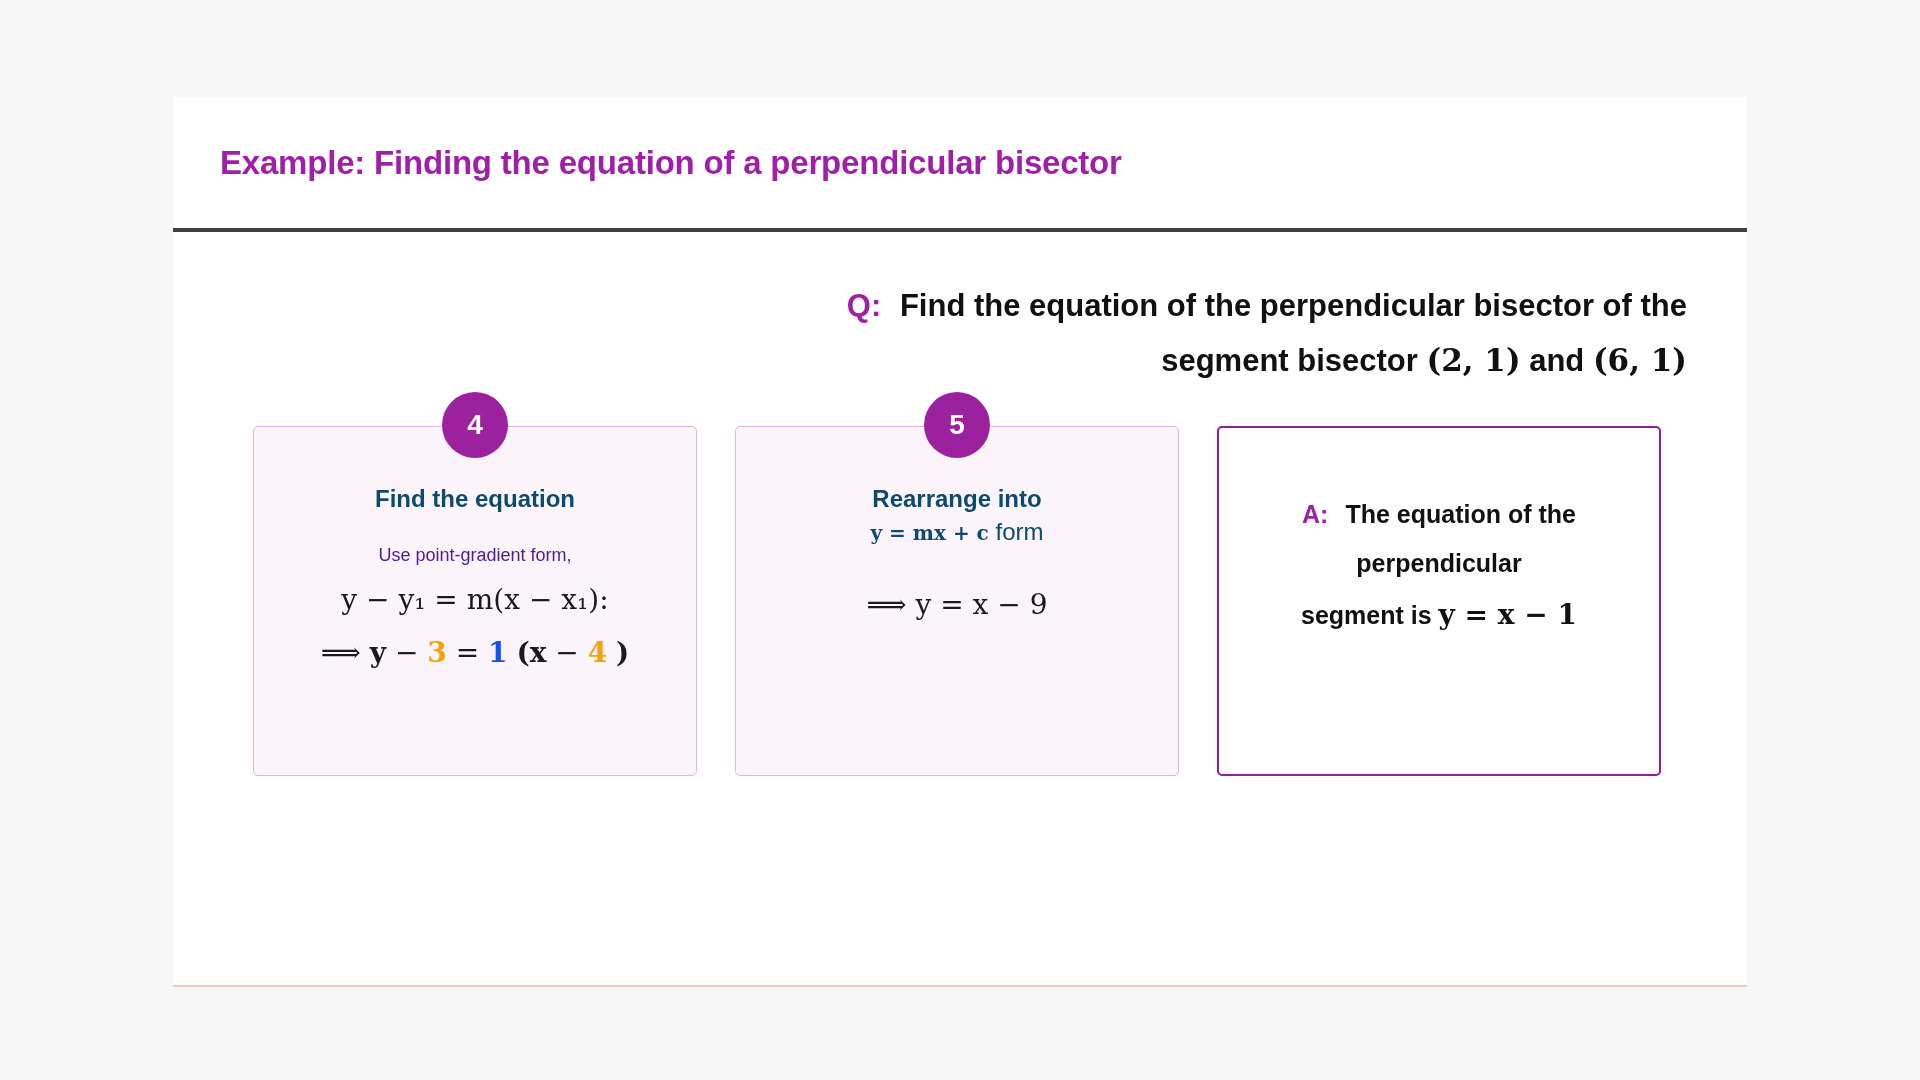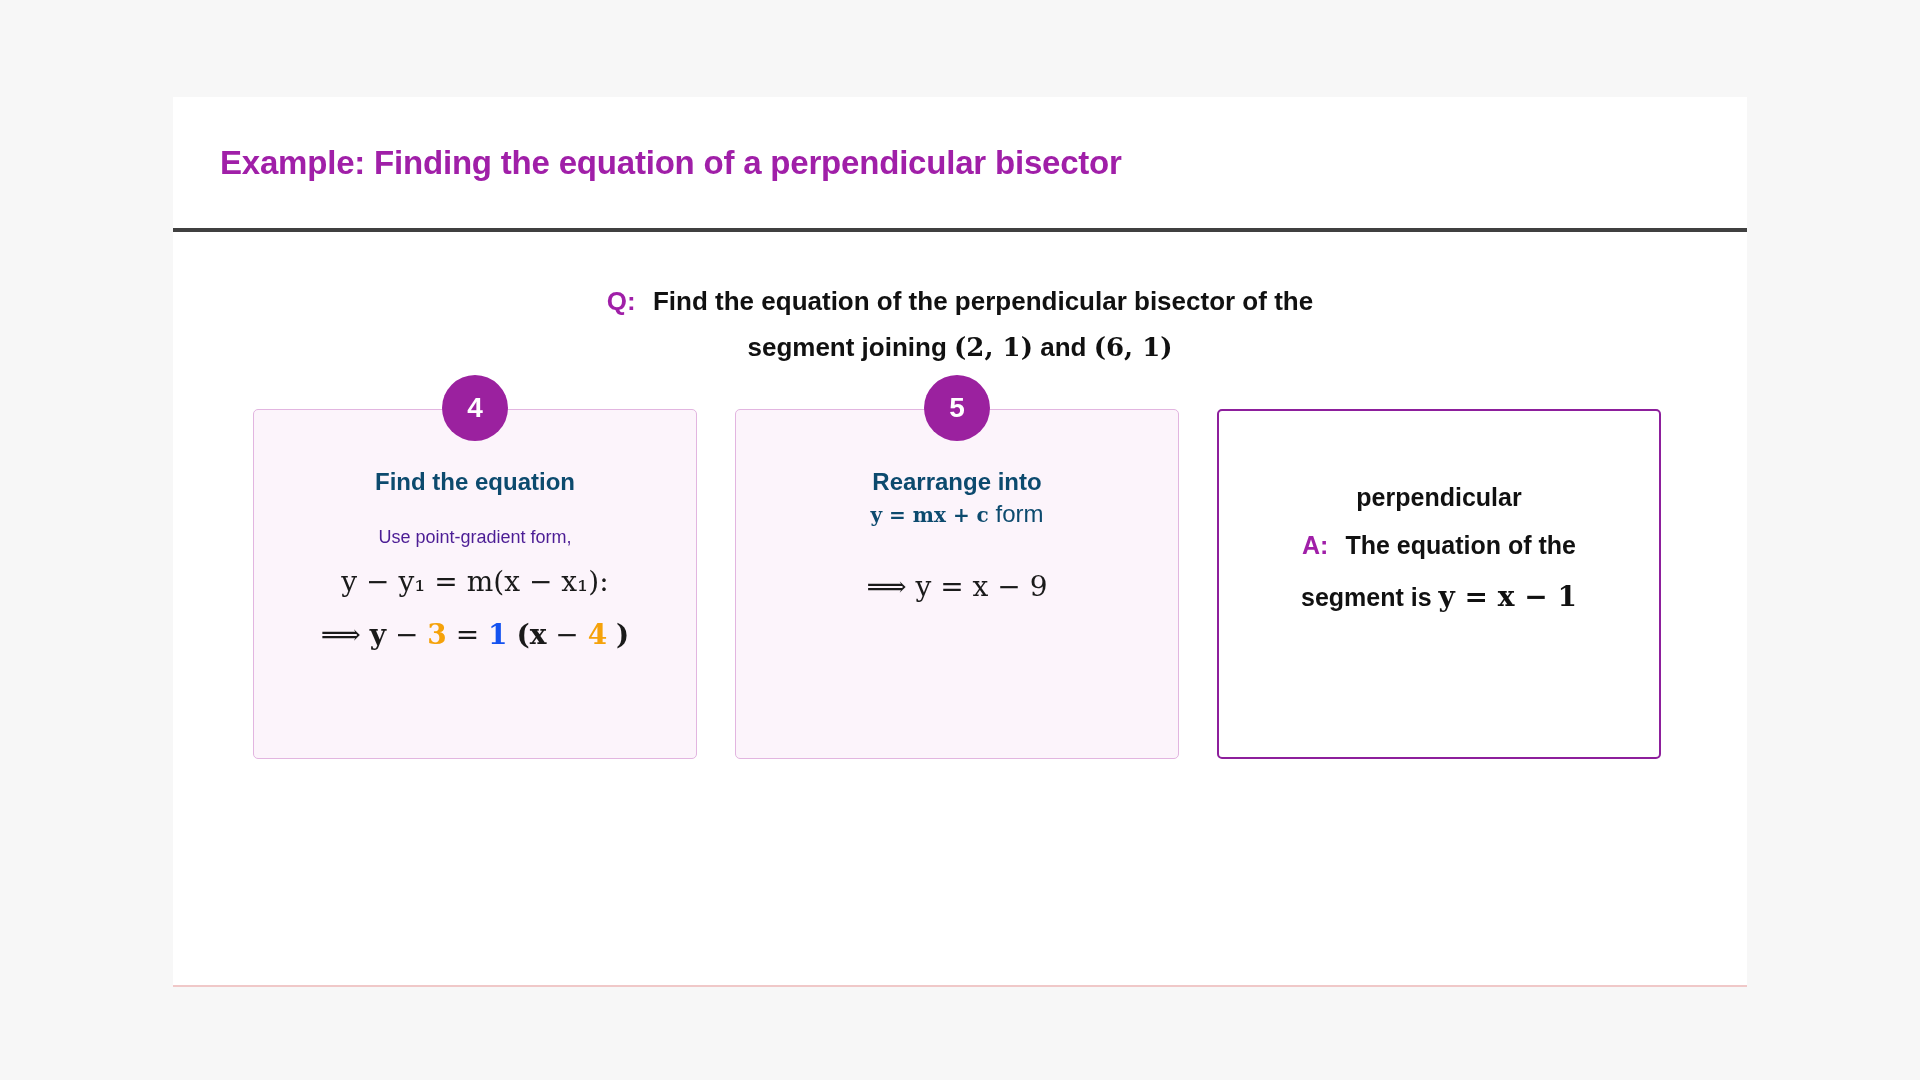--- a/index.html
+++ b/index.html
@@ -42,8 +42,8 @@
 
   .question {
     margin: 46px 60px 0 60px;
-    text-align: center;
-    font-size: 26px;
+    text-align: right;
+    font-size: 31px;
     font-weight: bold;
     color: #111111;
     line-height: 1.78;

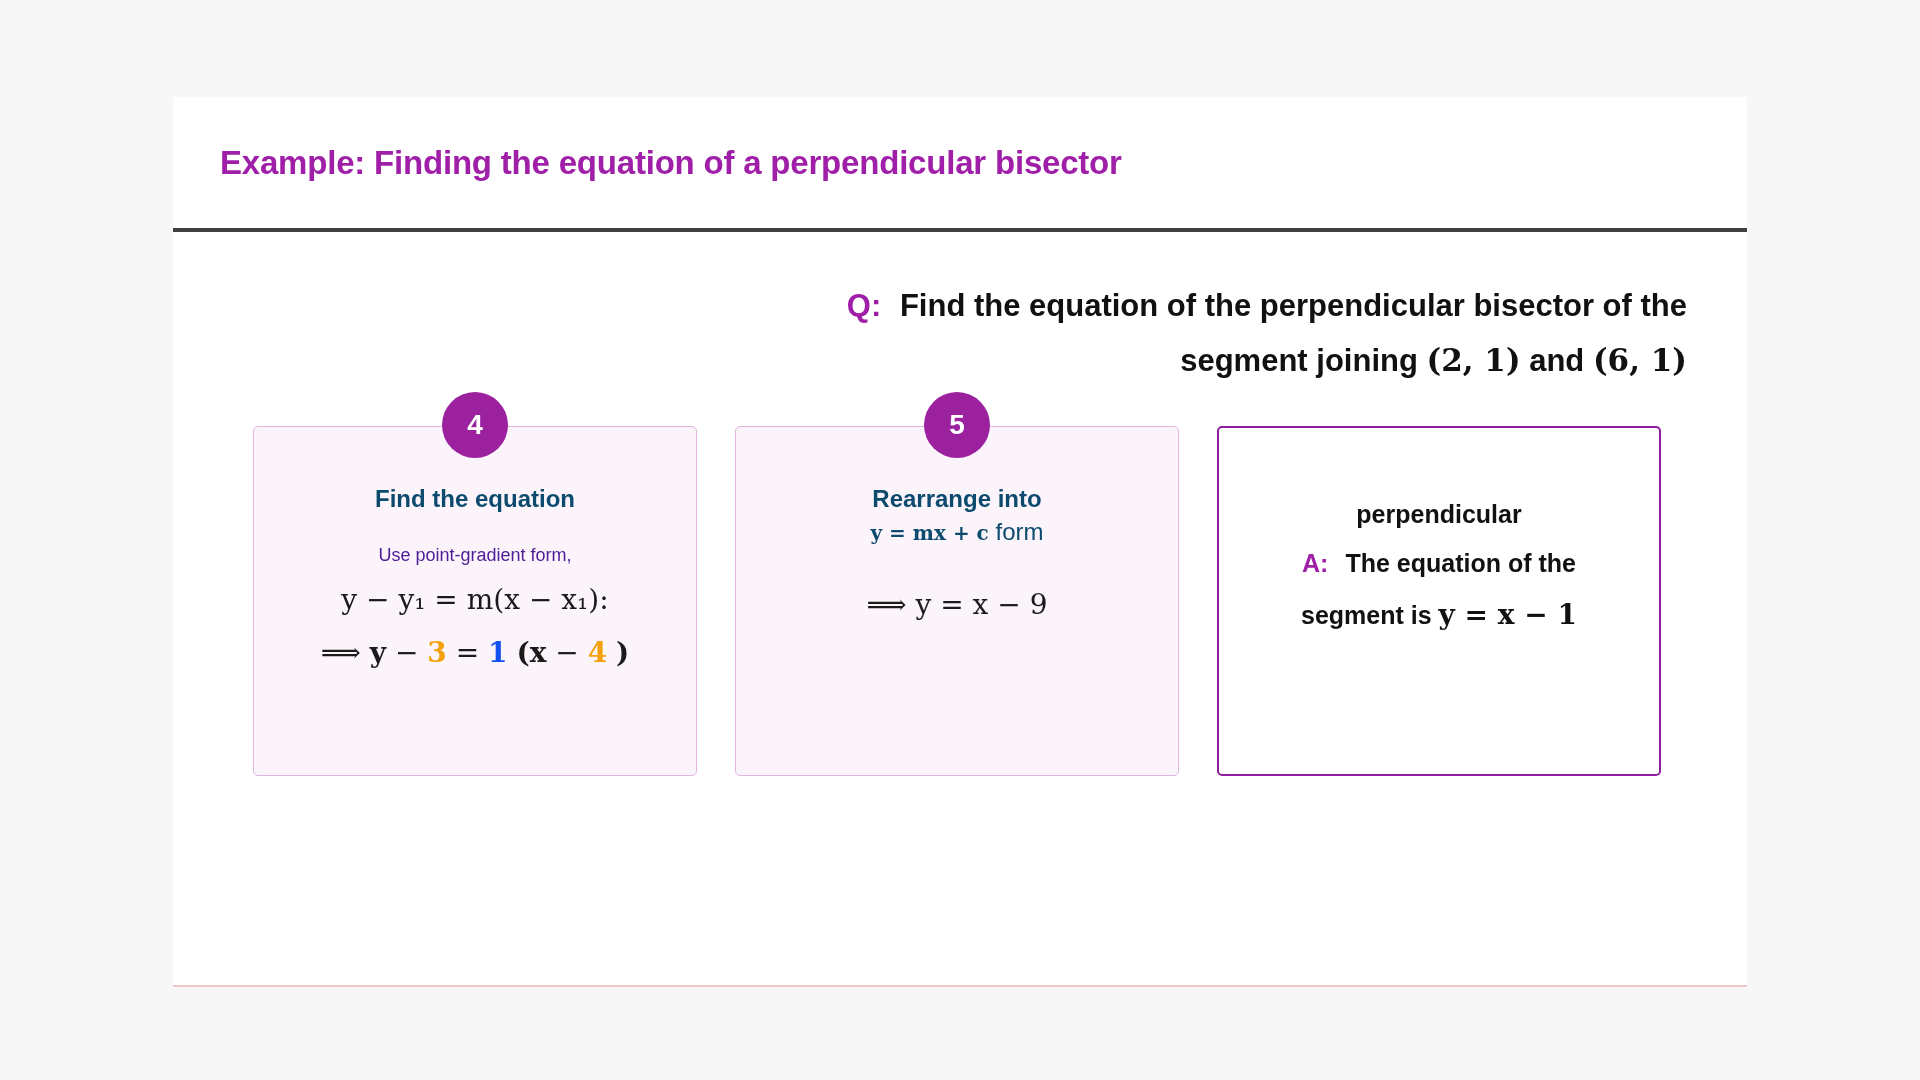--- a/index.html
+++ b/index.html
@@ -159,7 +159,7 @@
       <span>Find the equation of the perpendicular bisector of the</span>
     </div>
     <div>
-      <span>segment joining</span>
+      <span>segment bisector</span>
       <span class="mathserif">(2, 1)</span>
       <span>and</span>
       <span class="mathserif">(6, 1)</span>

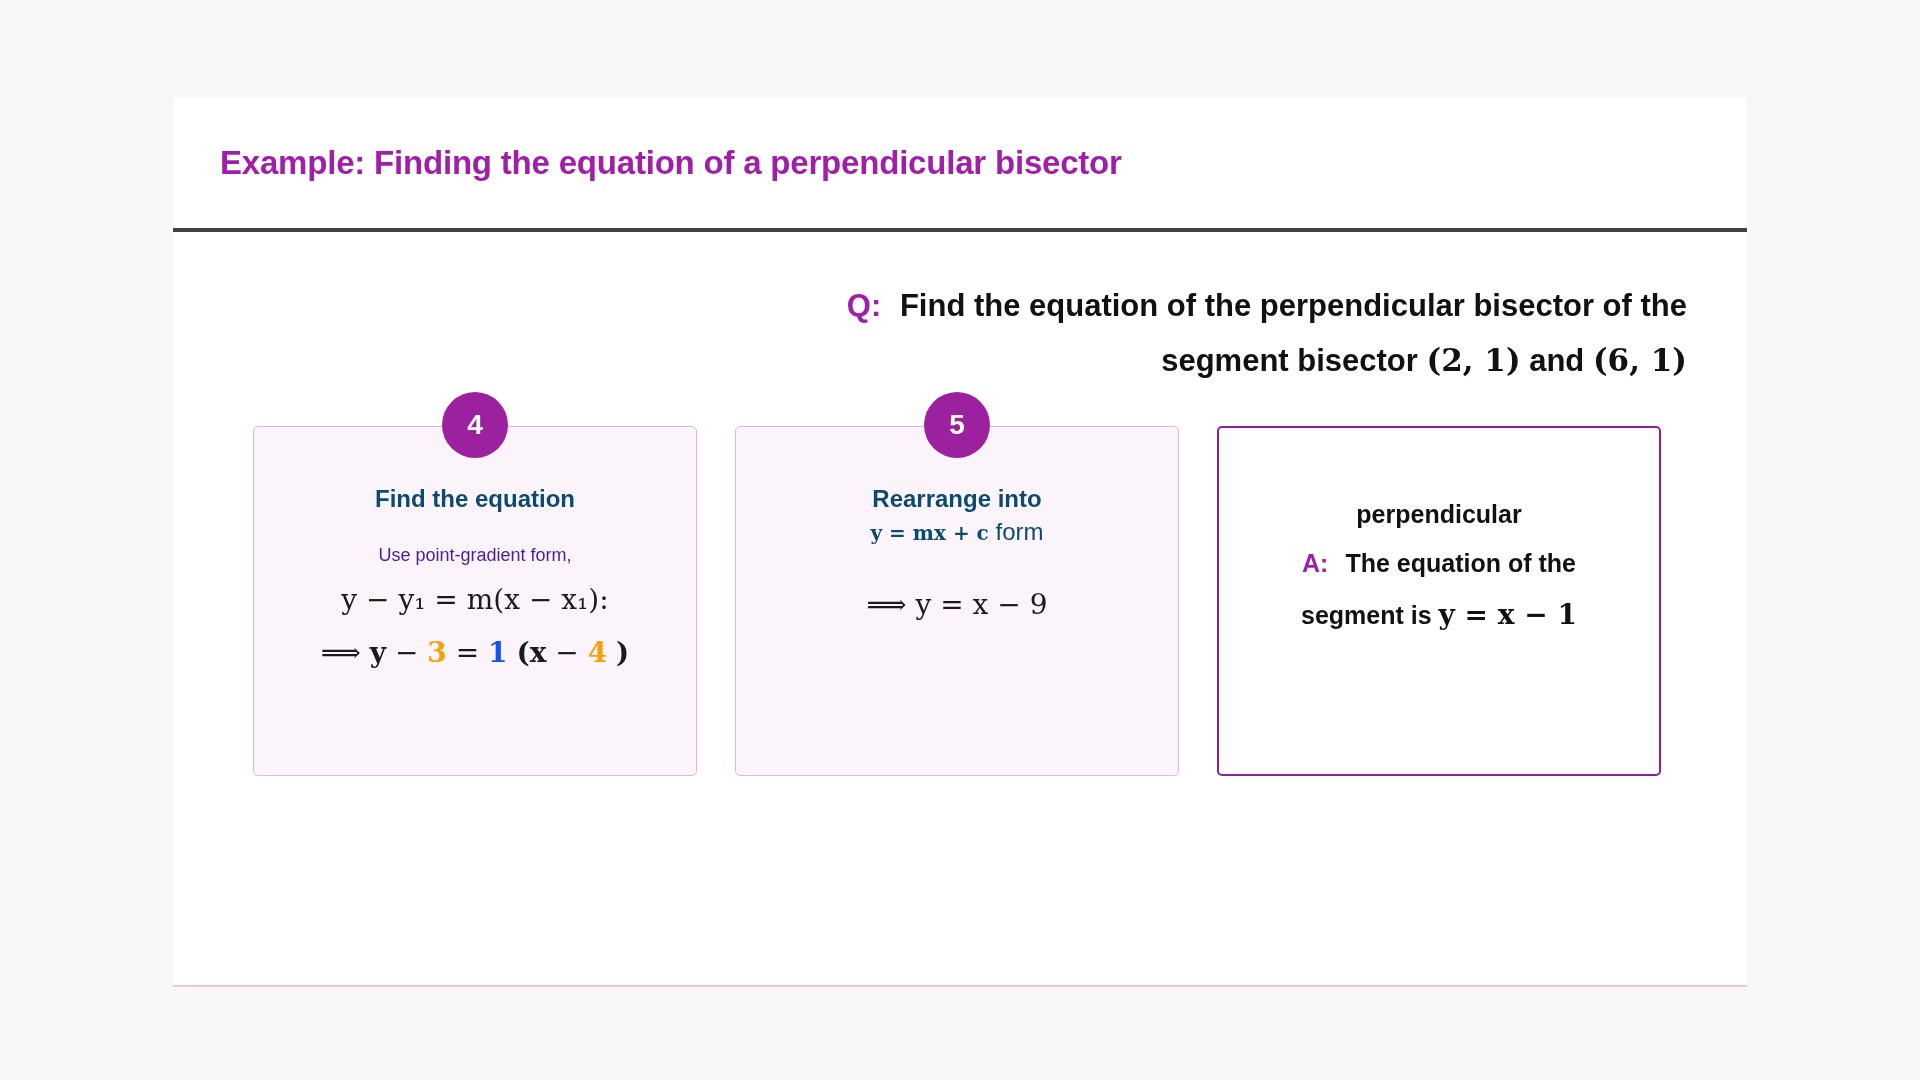--- a/index.html
+++ b/index.html
@@ -198,11 +198,11 @@
     </div>
 
     <div class="card card-answer">
-      <div class="answer-text">perpendicular</div>
       <div class="answer-text">
         <span class="answer-label">A:</span>
         <span>The equation of the</span>
       </div>
+      <div class="answer-text">perpendicular</div>
       <div class="answer-text nowrap">
         <span>segment is</span>
         <span class="mathserif">y = x − 1</span>

